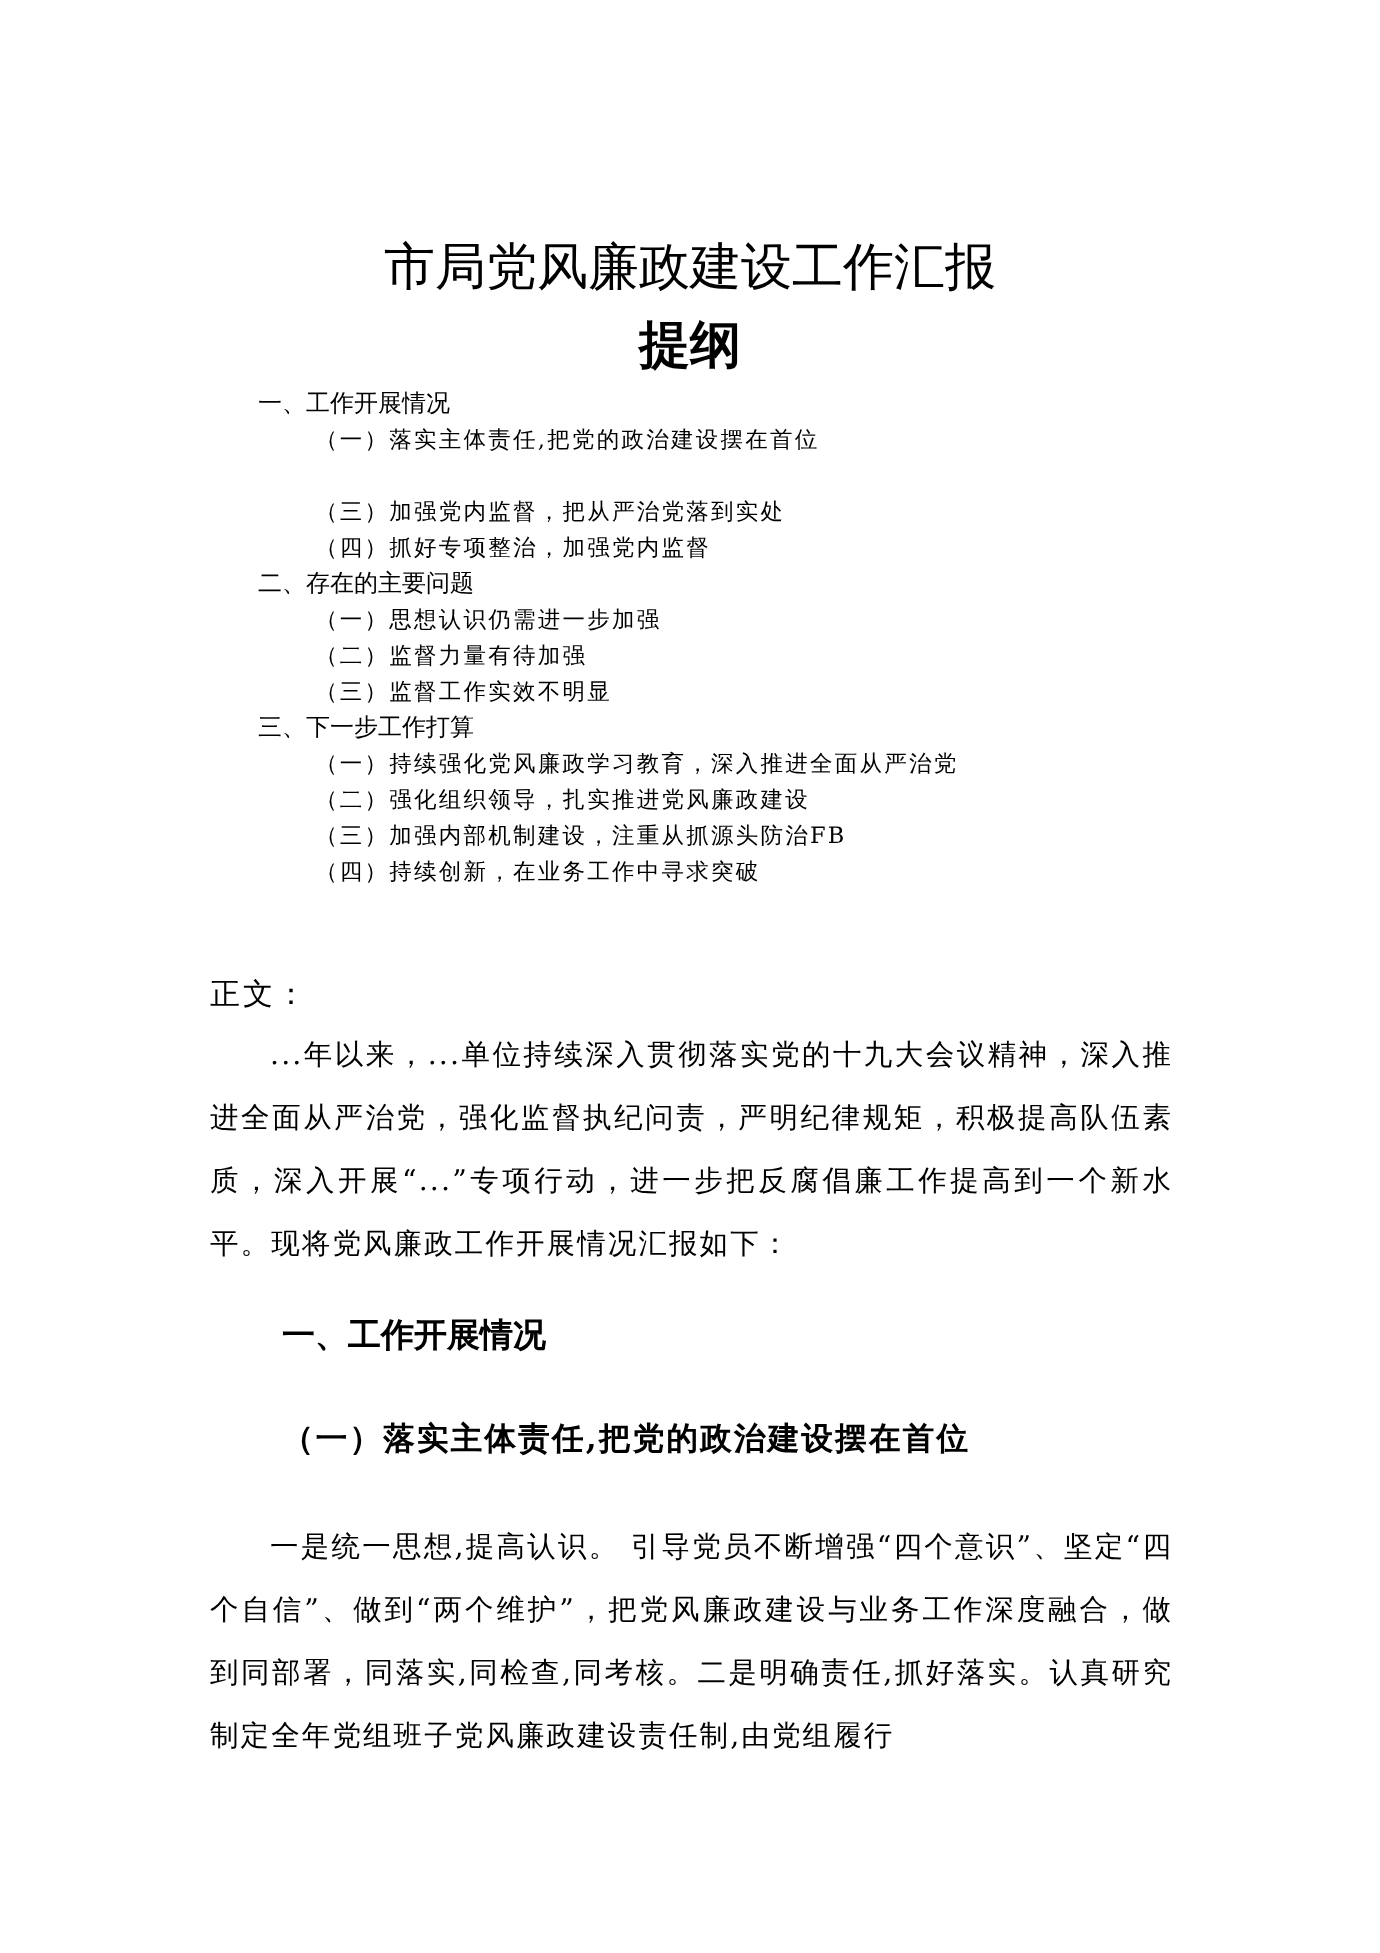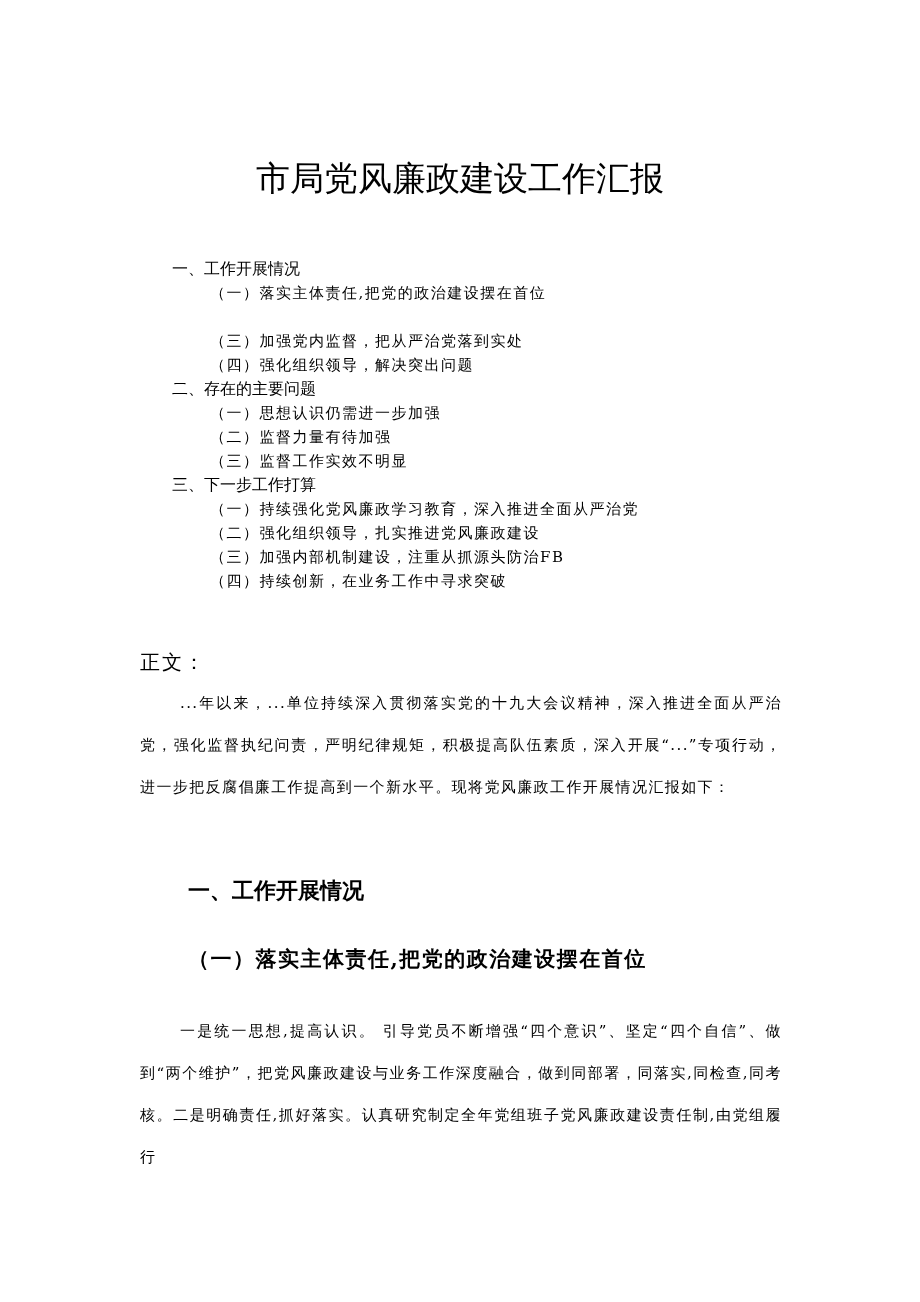--- a/index.html
+++ b/index.html
@@ -43,6 +43,7 @@
 <div class="page">
 
   <div class="title t1">市局党风廉政建设工作汇报</div>
+  <div class="title t2">提纲</div>
 
   <div class="outline-h" style="top:259px;">一、工作开展情况</div>
   <div class="outline-s" style="top:283px;">（一）落实主体责任,把党的政治建设摆在首位</div>

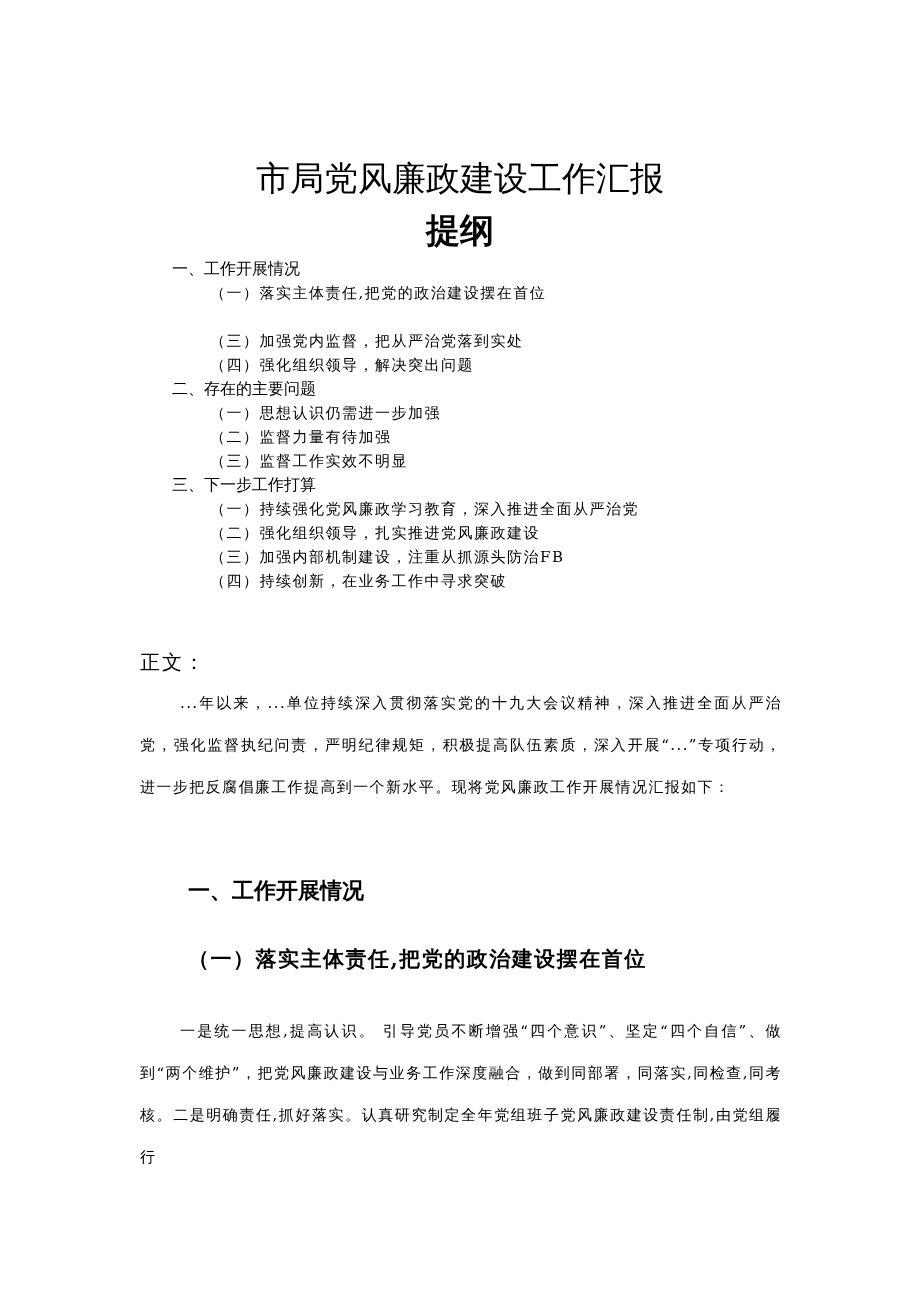--- a/index.html
+++ b/index.html
@@ -48,7 +48,7 @@
   <div class="outline-h" style="top:259px;">一、工作开展情况</div>
   <div class="outline-s" style="top:283px;">（一）落实主体责任,把党的政治建设摆在首位</div>
   <div class="outline-s" style="top:331px;text-align:center;">（三）加强党内监督，把从严治党落到实处</div>
-  <div class="outline-s" style="top:355px;">（四）强化组织领导，解决突出问题</div>
+  <div class="outline-s" style="top:355px;">（四）抓好专项整治，加强党内监督</div>
 
   <div class="outline-h" style="top:379px;">二、存在的主要问题</div>
   <div class="outline-s" style="top:403px;">（一）思想认识仍需进一步加强</div>

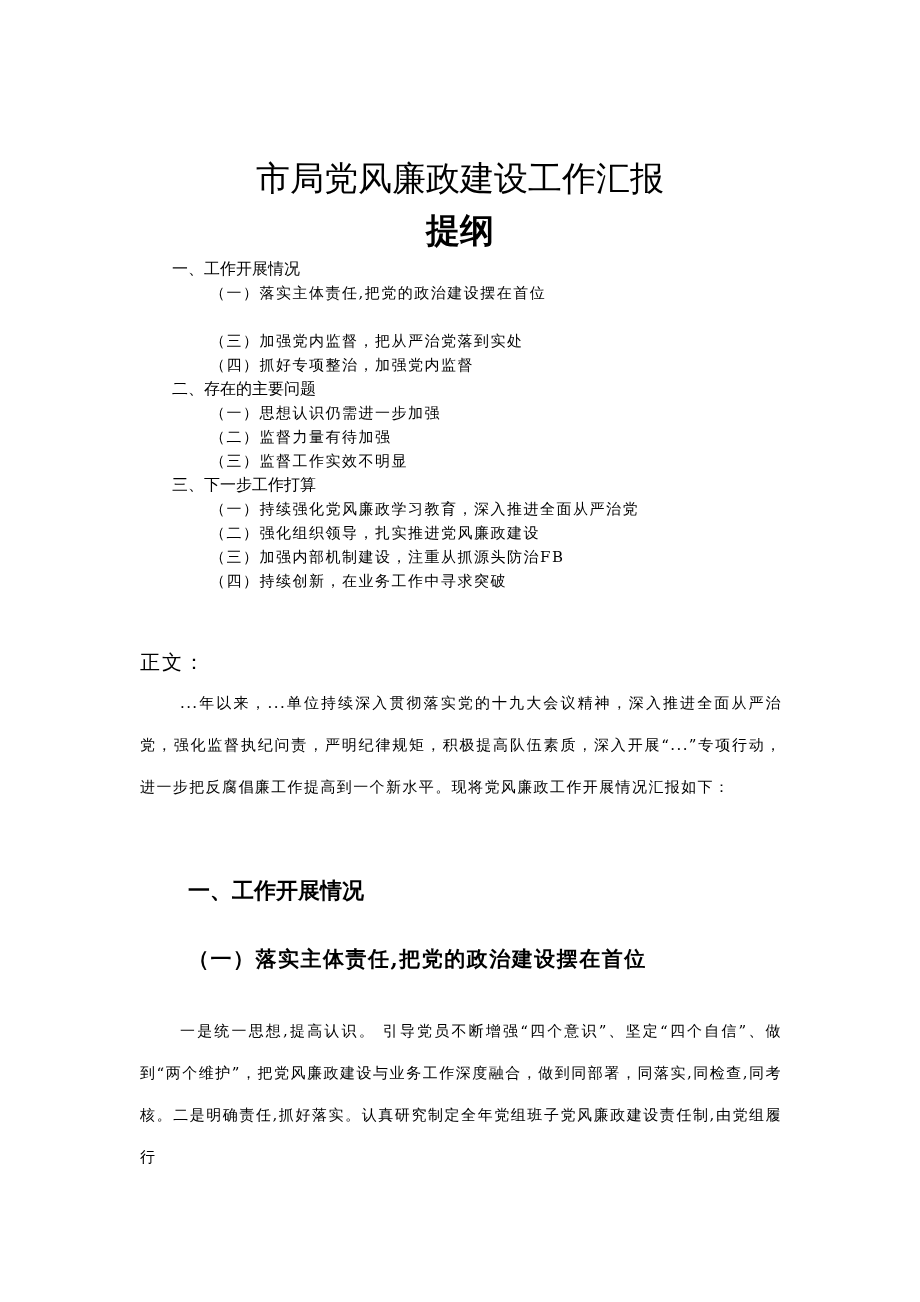--- a/index.html
+++ b/index.html
@@ -25,7 +25,7 @@
   }
   .para {
     position: absolute; left: 140px; width: 642px; font-family: "DejaVu Serif", serif;
-    font-size: 15px; line-height: 42px; text-align: justify; letter-spacing: 1.4px;
+    font-size: 19px; line-height: 42px; text-align: justify; letter-spacing: 1.4px;
     text-indent: 40px;
   }
   .h1 {

